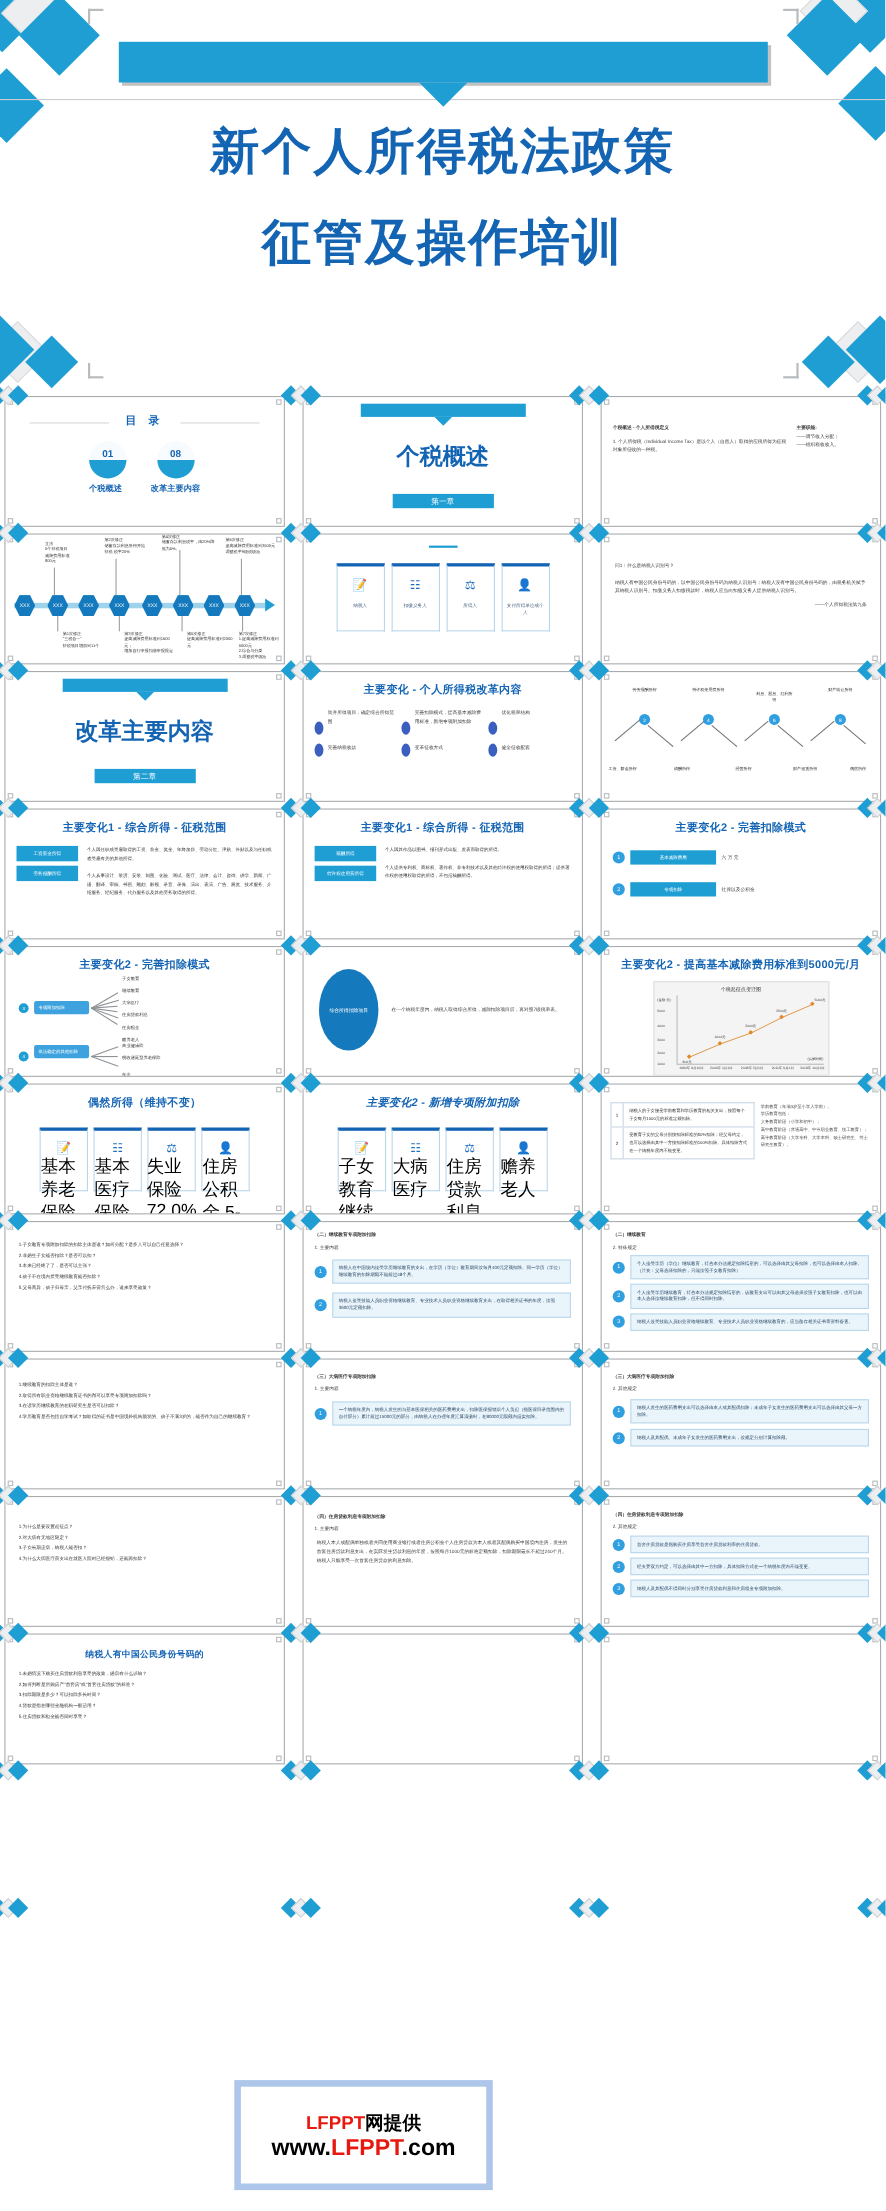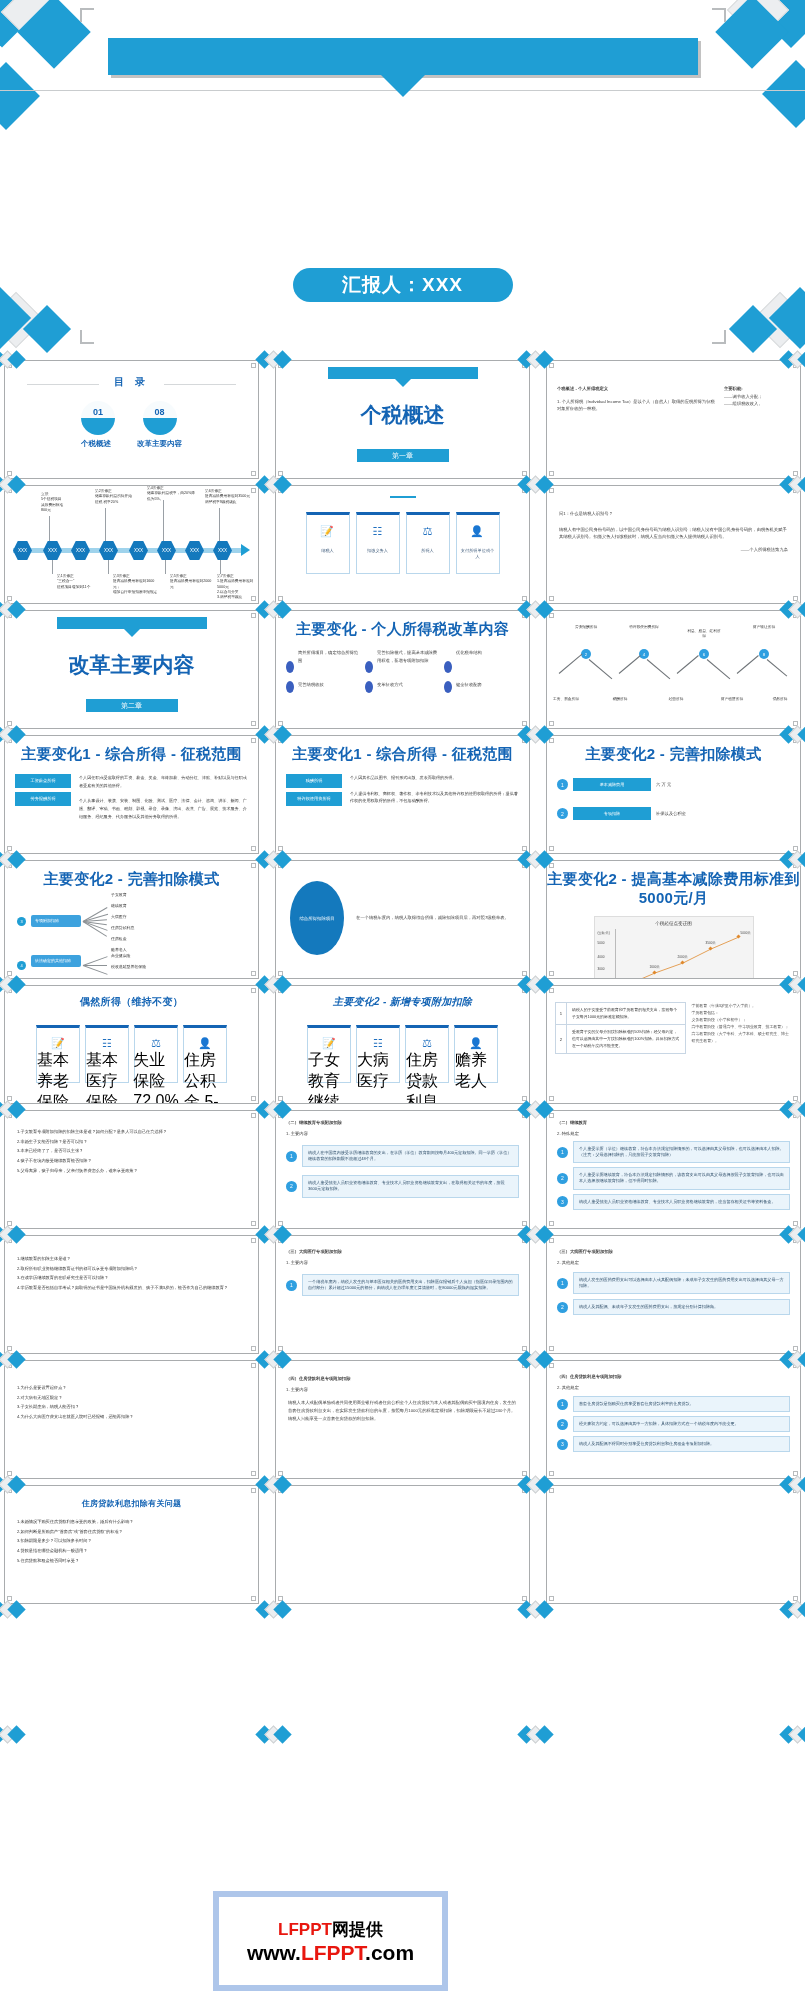--- a/index.html
+++ b/index.html
@@ -243,6 +243,7 @@
   <div class="cover-hline"></div>
   <div class="cover-bar"></div>
 
+  <div class="cover-title-1">新个人所得税法政策</div>
   <div class="cover-presenter">汇报人：XXX</div>
 </div>
 

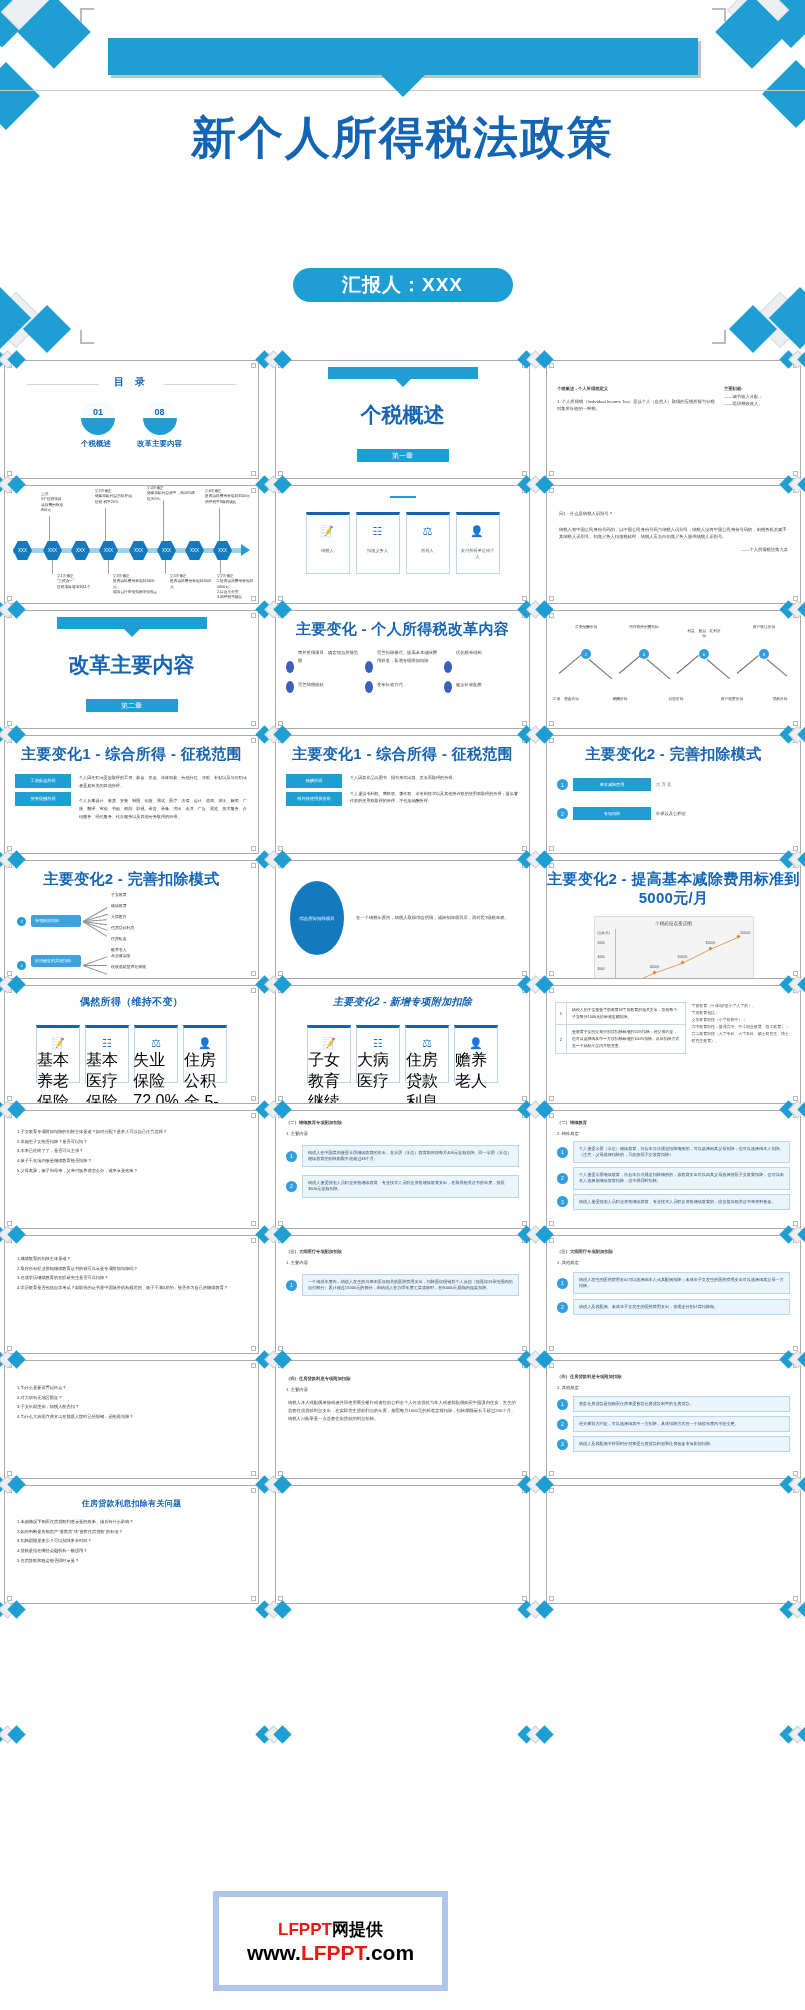--- a/index.html
+++ b/index.html
@@ -244,6 +244,7 @@
   <div class="cover-bar"></div>
 
   <div class="cover-title-1">新个人所得税法政策</div>
+  <div class="cover-title-2">征管及操作培训</div>
   <div class="cover-presenter">汇报人：XXX</div>
 </div>
 

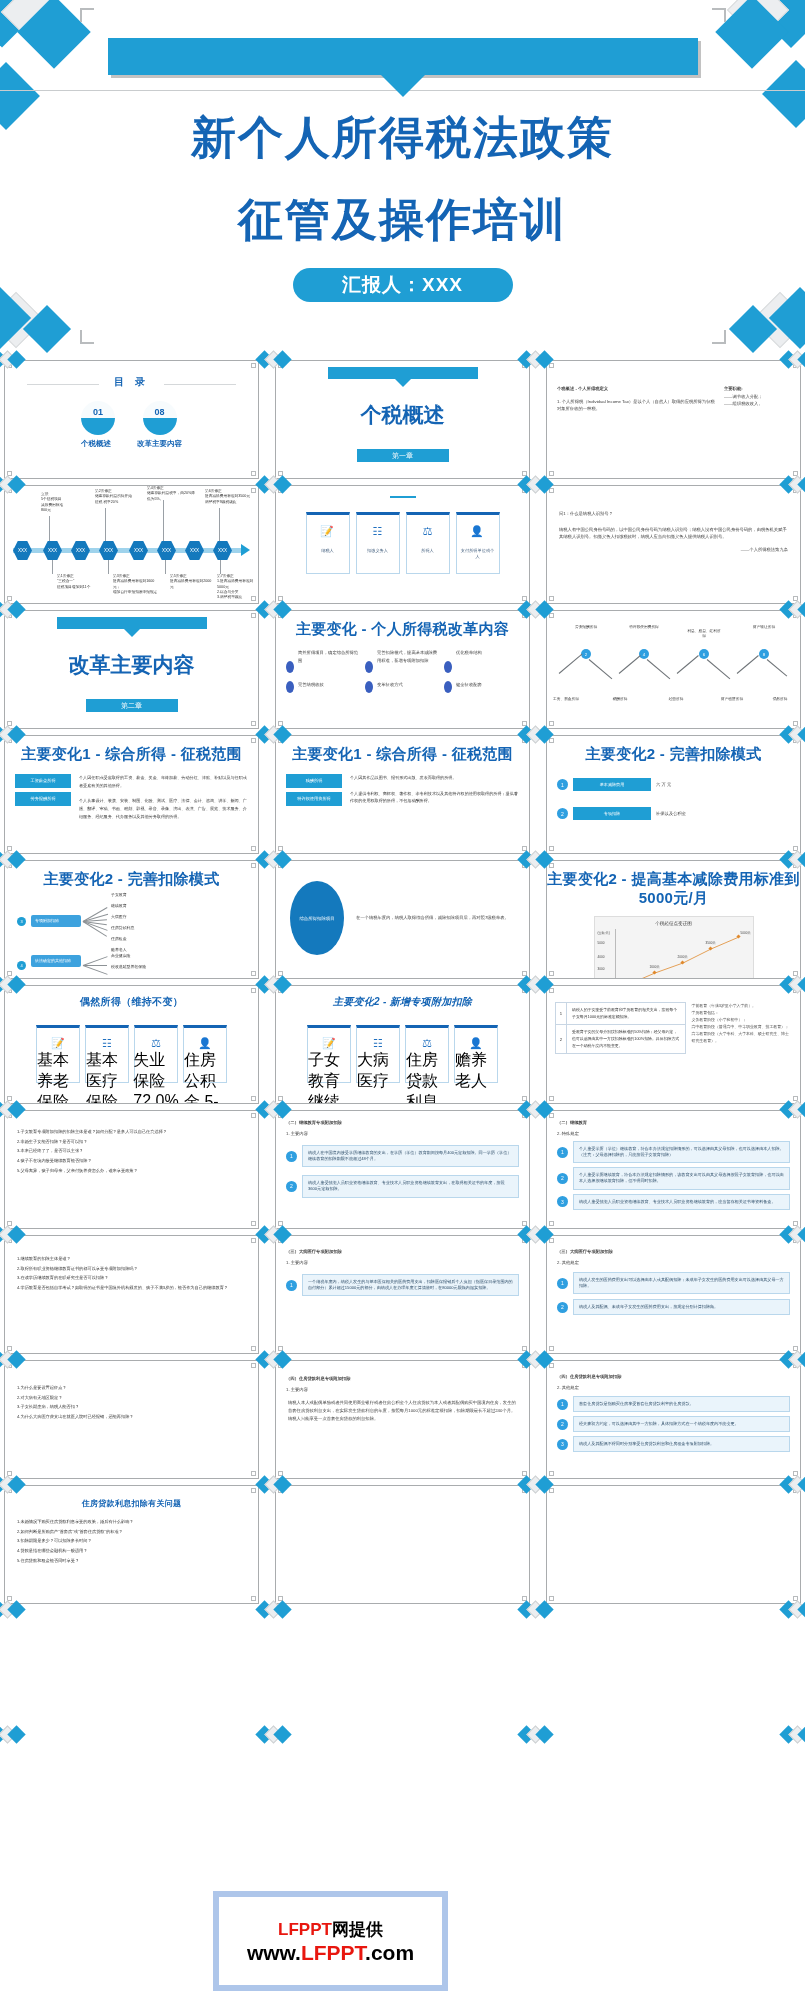--- a/index.html
+++ b/index.html
@@ -245,7 +245,6 @@
 
   <div class="cover-title-1">新个人所得税法政策</div>
   <div class="cover-title-2">征管及操作培训</div>
-  <div class="cover-presenter">汇报人：XXX</div>
 </div>
 
 <div class="grid">

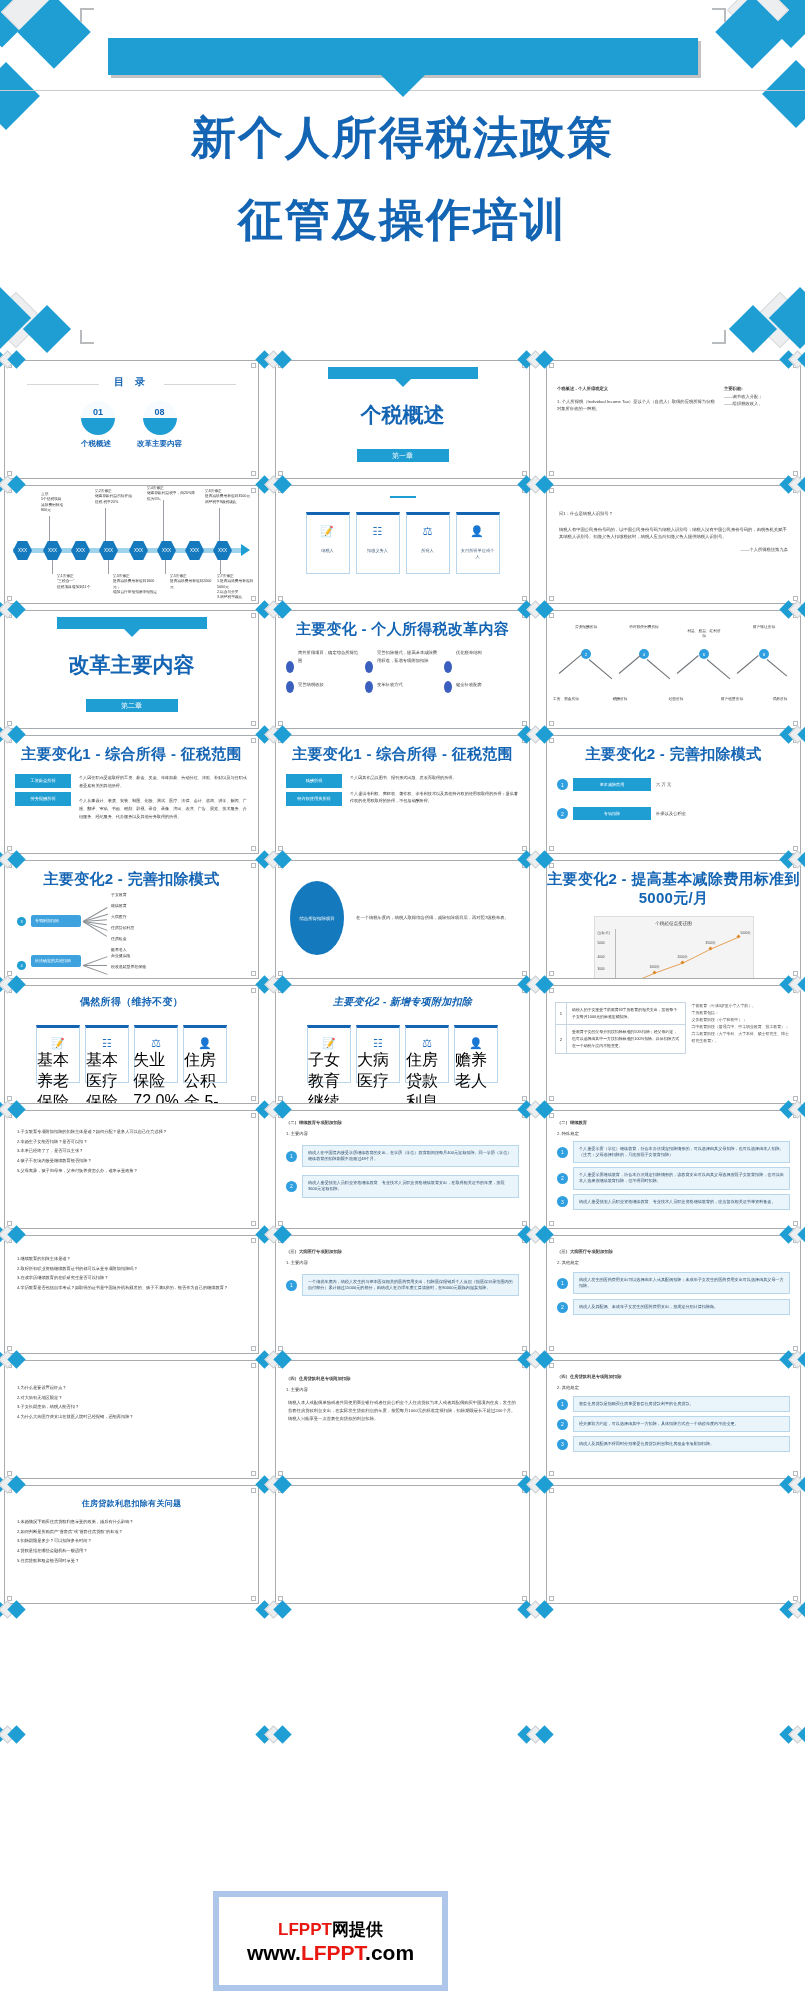--- a/index.html
+++ b/index.html
@@ -89,7 +89,7 @@
   
   .s-title {
     text-align: center; color: #1464b4; font-weight: bold;
-    font-size: 15px; margin-top: 9px; letter-spacing: .3px;
+    font-size: 10px; margin-top: 9px; letter-spacing: .3px;
   }
   .s-bigtitle {
     text-align: center; color: #1464b4; font-weight: bold; font-size: 21px;

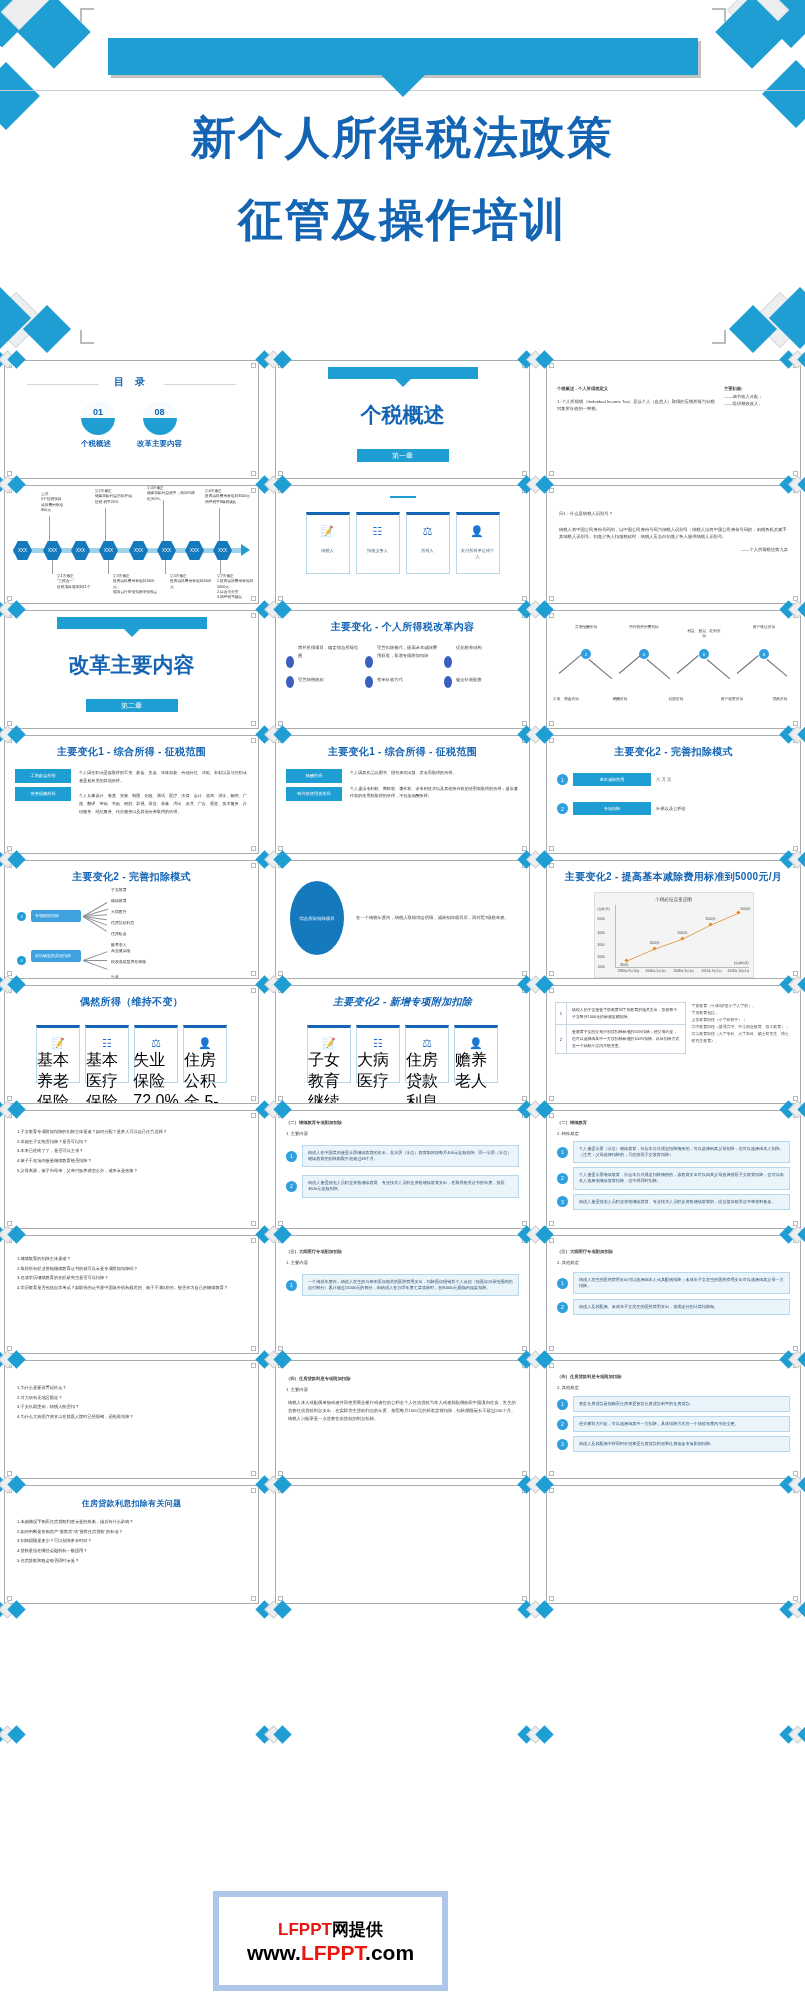--- a/index.html
+++ b/index.html
@@ -840,7 +840,7 @@
         <span class="corner c-tr"></span>
         <span class="corner c-bl"></span>
         <span class="corner c-br"></span>
-      <div class="s-title" style="font-size:8px; margin-top:12px;">住房贷款利息扣除有关问题</div>
+      <div class="s-title" style="font-size:8px; margin-top:12px;">纳税人有中国公民身份号码的</div>
       <ul class="blist" style="padding:8px 12px 0;">
         <li>1.未婚情况下购买住房贷款利息享受的政策，婚后有什么影响？</li>
         <li>2.如何判断是所购房产"首套房"或"首套住房贷款"的标准？</li>

